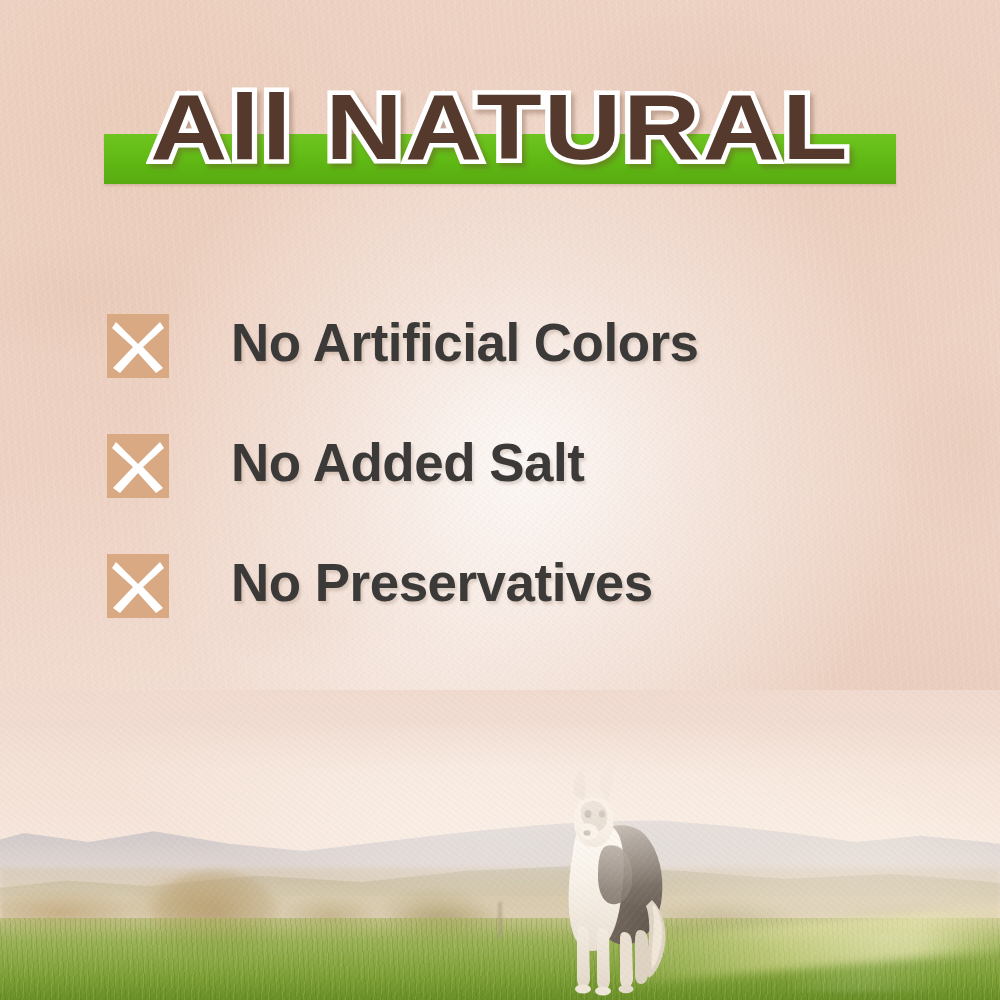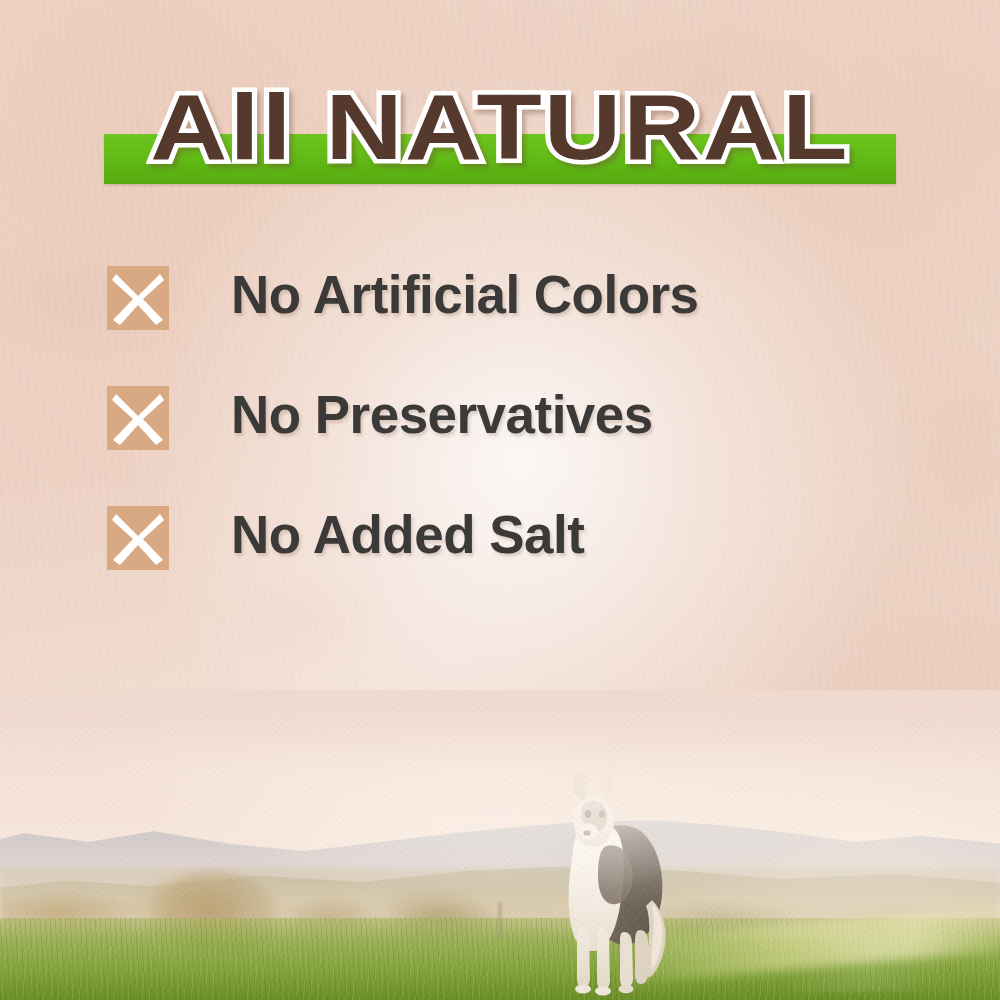--- a/index.html
+++ b/index.html
@@ -114,7 +114,7 @@
     position: relative;
     height: 120px;
     display: flex;
-    align-items: flex-start;
+    align-items: flex-end;
   }
   .xbox {
     position: relative;

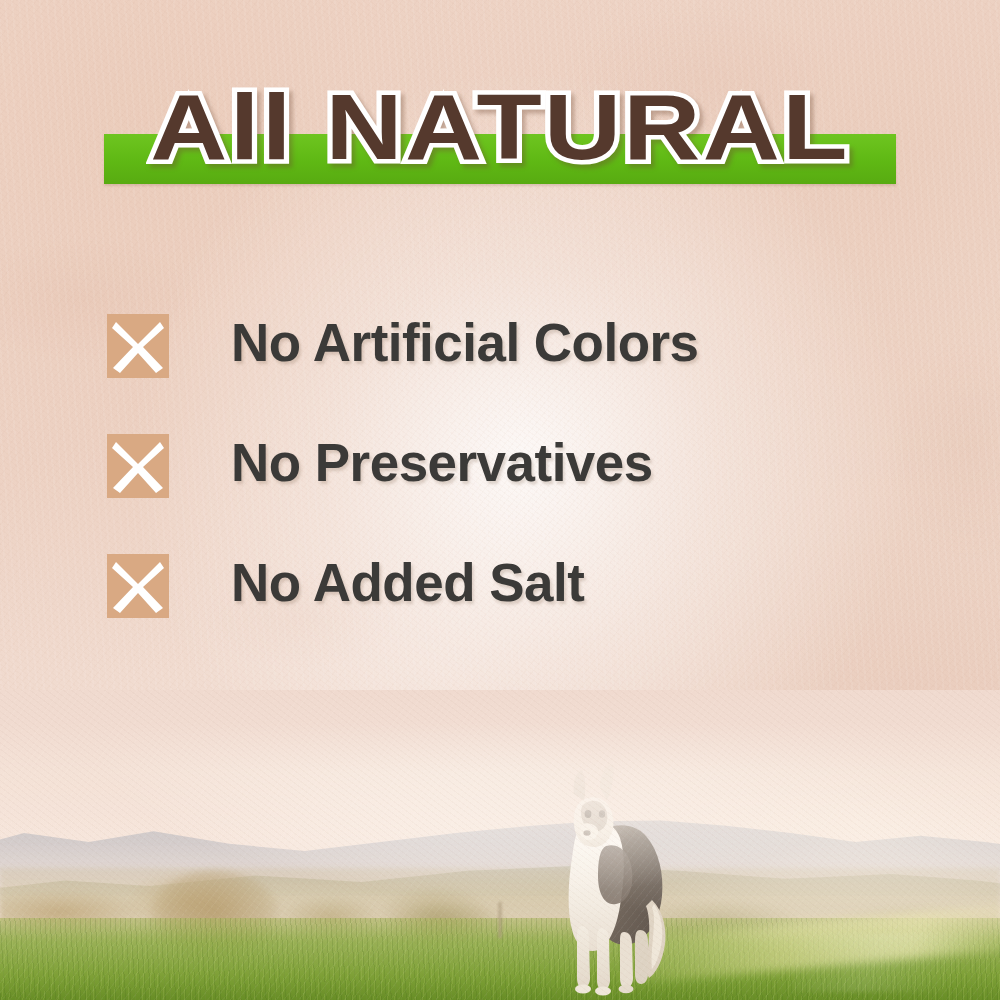--- a/index.html
+++ b/index.html
@@ -349,7 +349,7 @@
           <path d="M9 8 L31 30 L53 8 L57 14 L36 33 L56 54 L49 59 L31 39 L13 59 L6 54 L26 33 L5 14 Z" fill="#ffffff"></path>
         </svg>
       </div>
-      <div class="feature-label">No Preservatives</div>
+      <div class="feature-label">No Added Salt</div>
     </div>
 
     <div class="feature-row">
@@ -358,7 +358,7 @@
           <path d="M9 8 L31 30 L53 8 L57 14 L36 33 L56 54 L49 59 L31 39 L13 59 L6 54 L26 33 L5 14 Z" fill="#ffffff"></path>
         </svg>
       </div>
-      <div class="feature-label">No Added Salt</div>
+      <div class="feature-label">No Preservatives</div>
     </div>
 
   </div>

